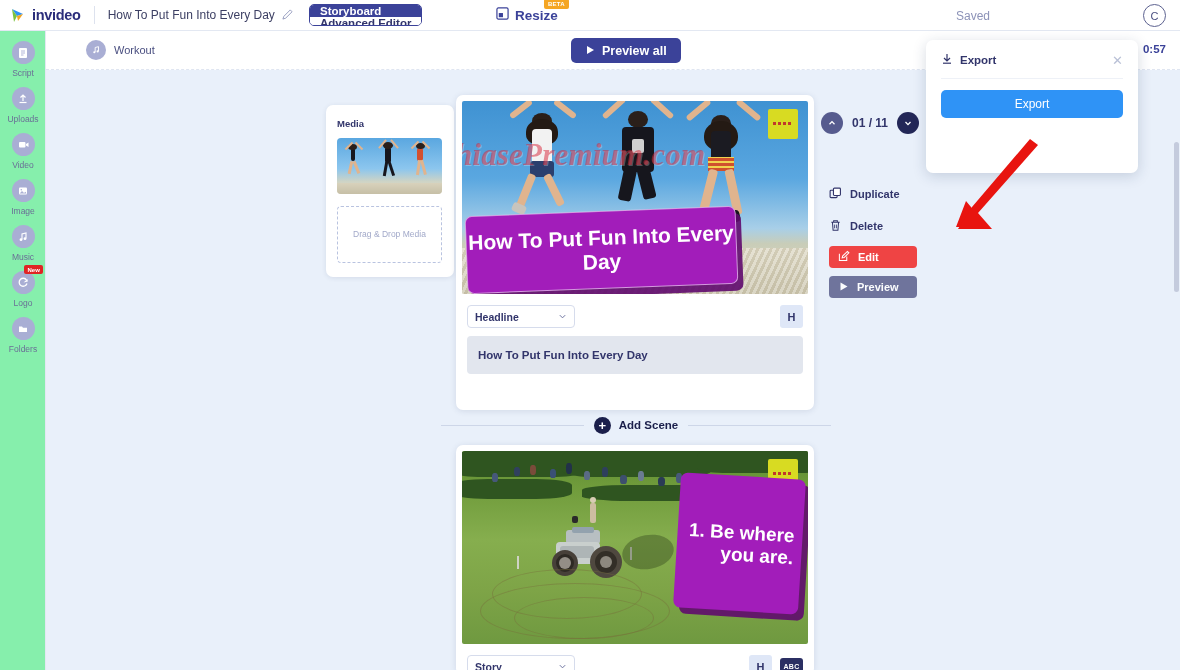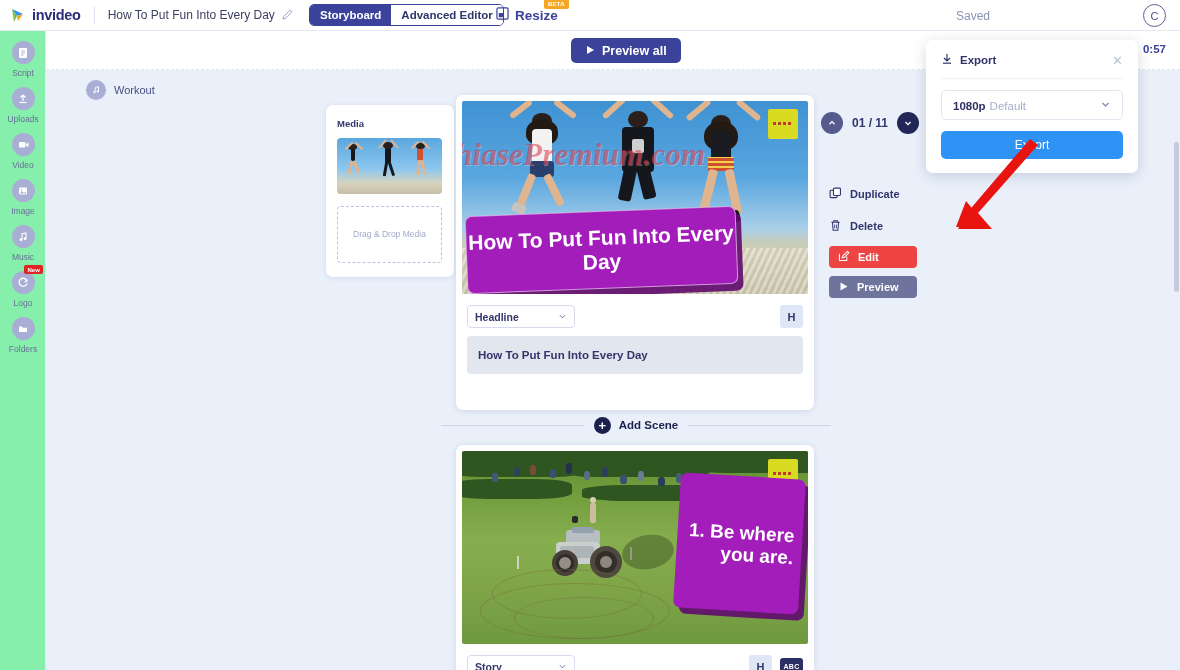--- a/index.html
+++ b/index.html
@@ -29,6 +29,7 @@
     position: absolute; left: 309px; top: 4px;
     display: flex; border: 1.5px solid #3b4299; border-radius: 5px; overflow: hidden;
     height: 22px;
+    flex-direction: column;
   }
   .seg > div {
     font-size: 11.5px; font-weight: bold; display: flex; align-items: center;

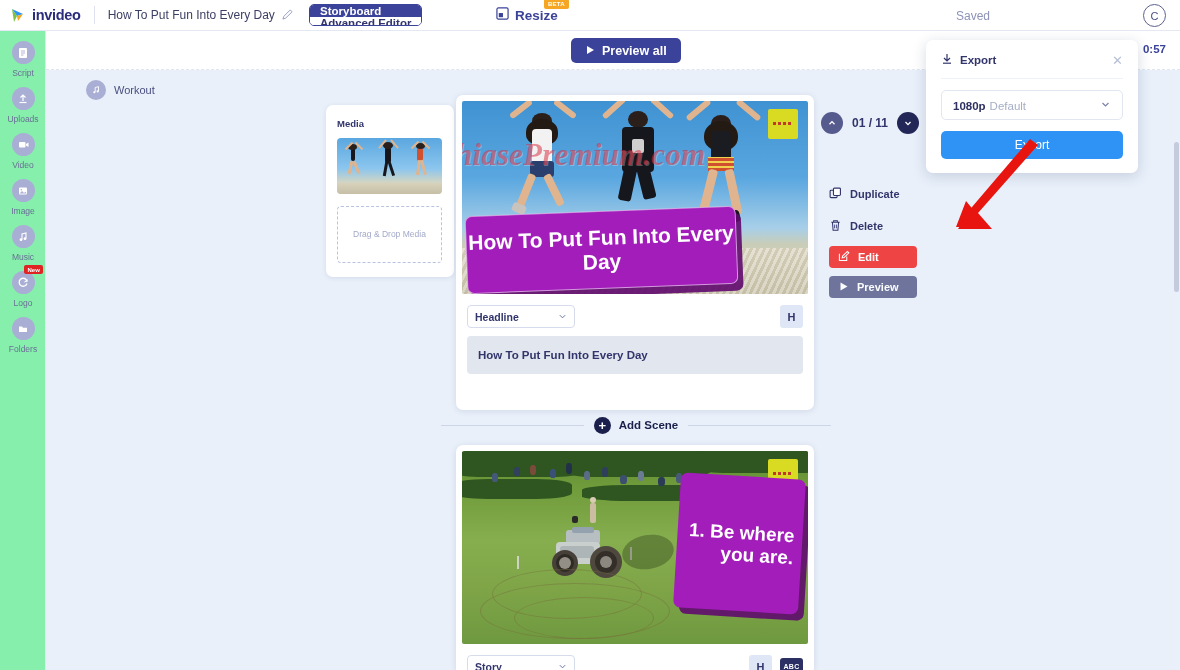--- a/index.html
+++ b/index.html
@@ -90,7 +90,7 @@
     background: #ffffff; border-bottom: 1px dashed #dfe5f1; z-index: 25;
   }
   .workout {
-    position: absolute; left: 40px; top: 9px; display: flex; align-items: center; gap: 8px; margin-top: 40px;
+    position: absolute; left: 40px; top: 9px; display: flex; align-items: center; gap: 8px;
   }
   .workout .wic {
     width: 20px; height: 20px; border-radius: 50%; background: #a9aed4;

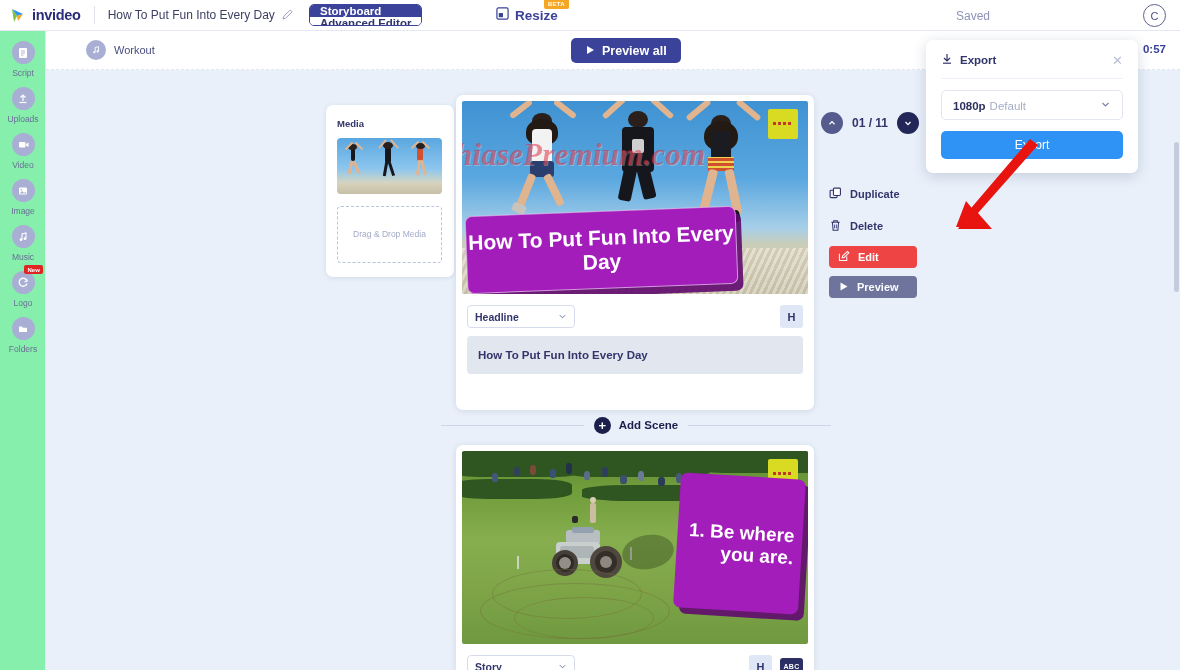--- a/index.html
+++ b/index.html
@@ -677,16 +677,6 @@
       <span class="exp-x">✕</span>
     </div>
     <div class="exp-div"></div>
-    <div class="exp-sel">
-      <span>
-        <b>1080p</b><span class="def">Default</span>
-      </span>
-      <span>
-        <svg width="11" height="11" viewBox="0 0 11 11">
-            <path d="M2.5 4 L5.5 7 L8.5 4" fill="none" stroke="#7b83a8" stroke-width="1.2"></path>
-          </svg>
-      </span>
-    </div>
     <div class="exp-btn">Export</div>
   </div>
 

